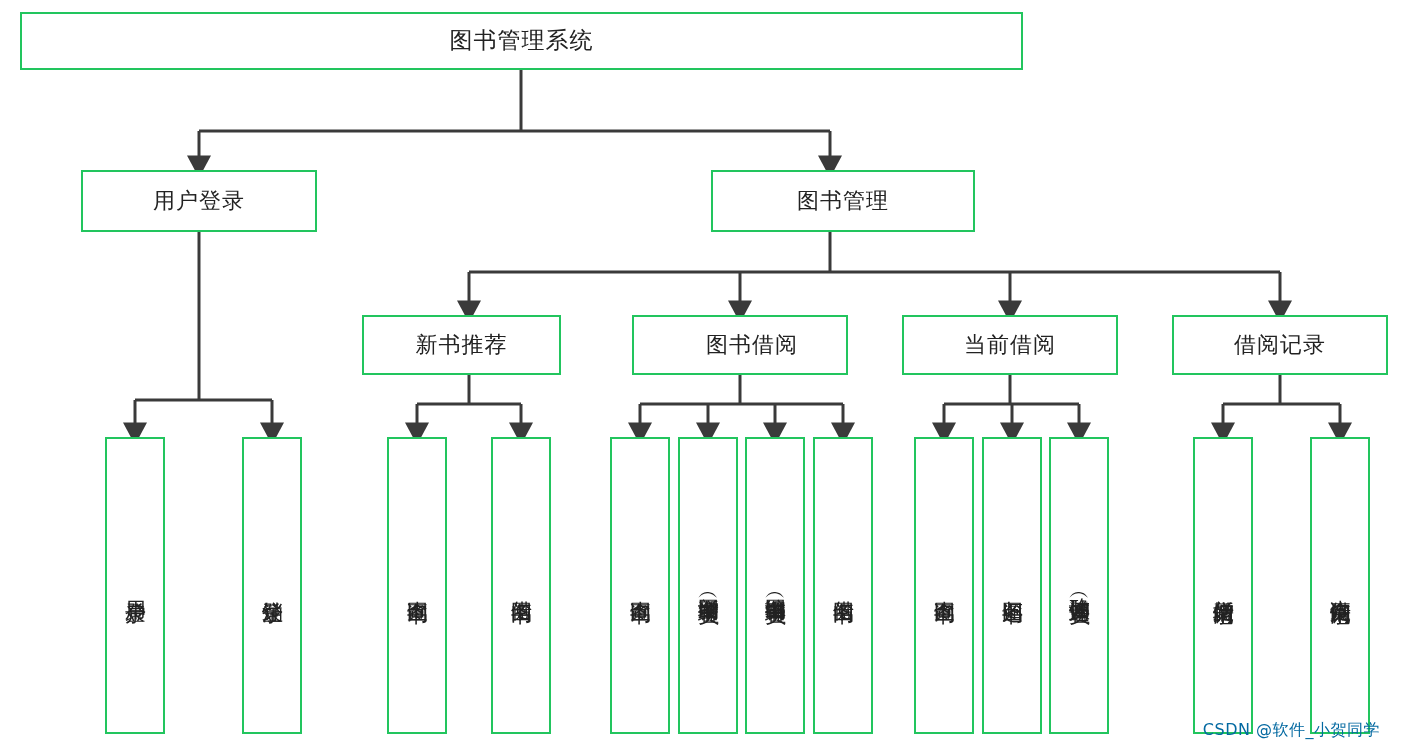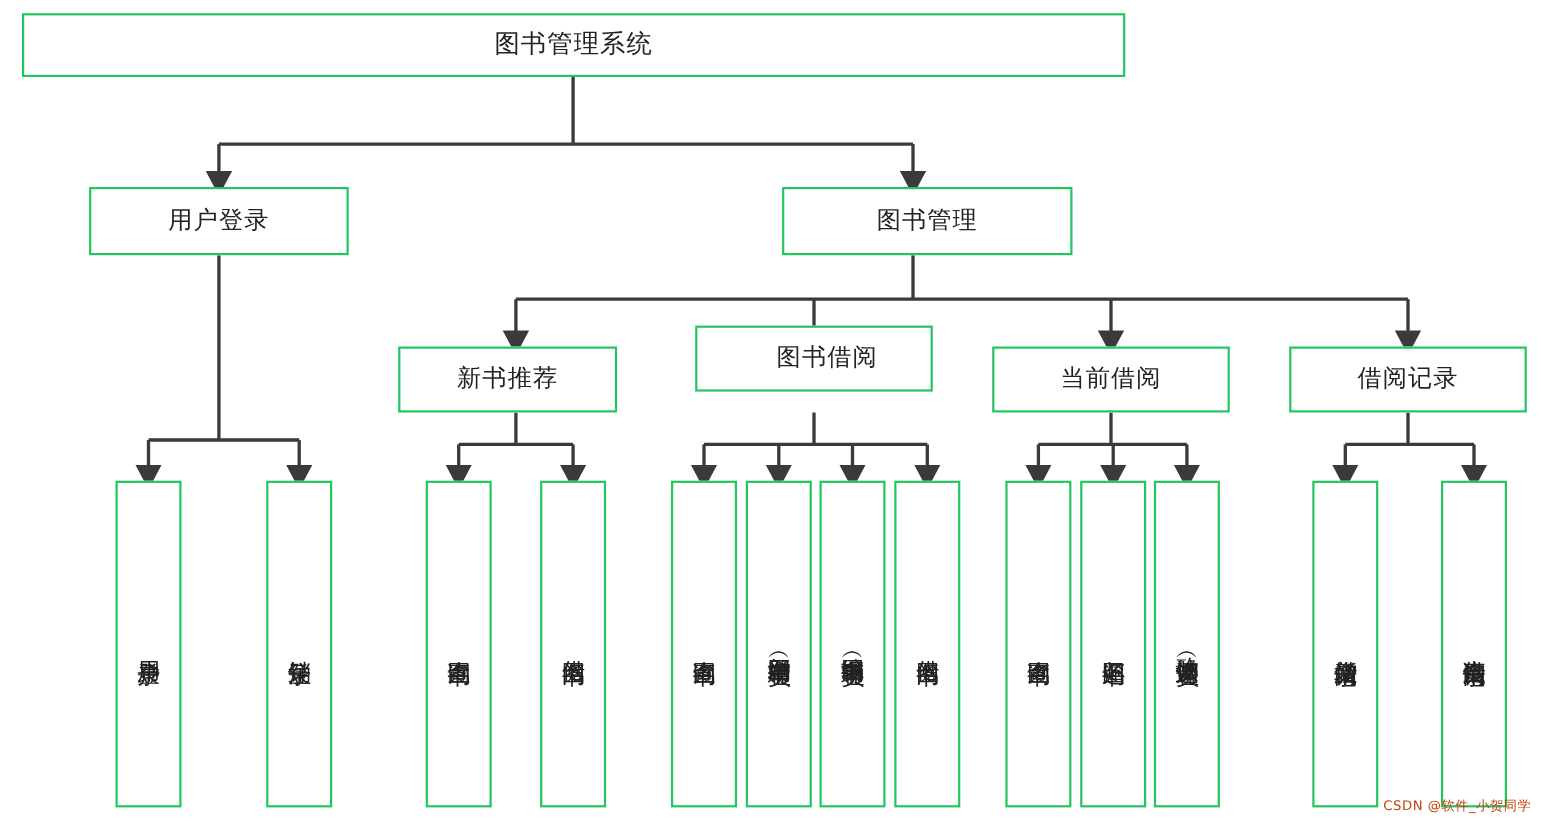--- a/index.html
+++ b/index.html
@@ -142,7 +142,7 @@
   <div class="node h" style="left:362px; top:315px; width:199px; height:60px;">
     <span>新书推荐</span>
   </div>
-  <div class="node h" style="left:632px; top:296px; width:216px; height:60px;padding-left:24px;">
+  <div class="node h" style="left:632px; top:315px; width:216px; height:60px;padding-left:24px;">
     <span>图书借阅</span>
   </div>
   <div class="node h" style="left:1172px; top:315px; width:216px; height:60px;">

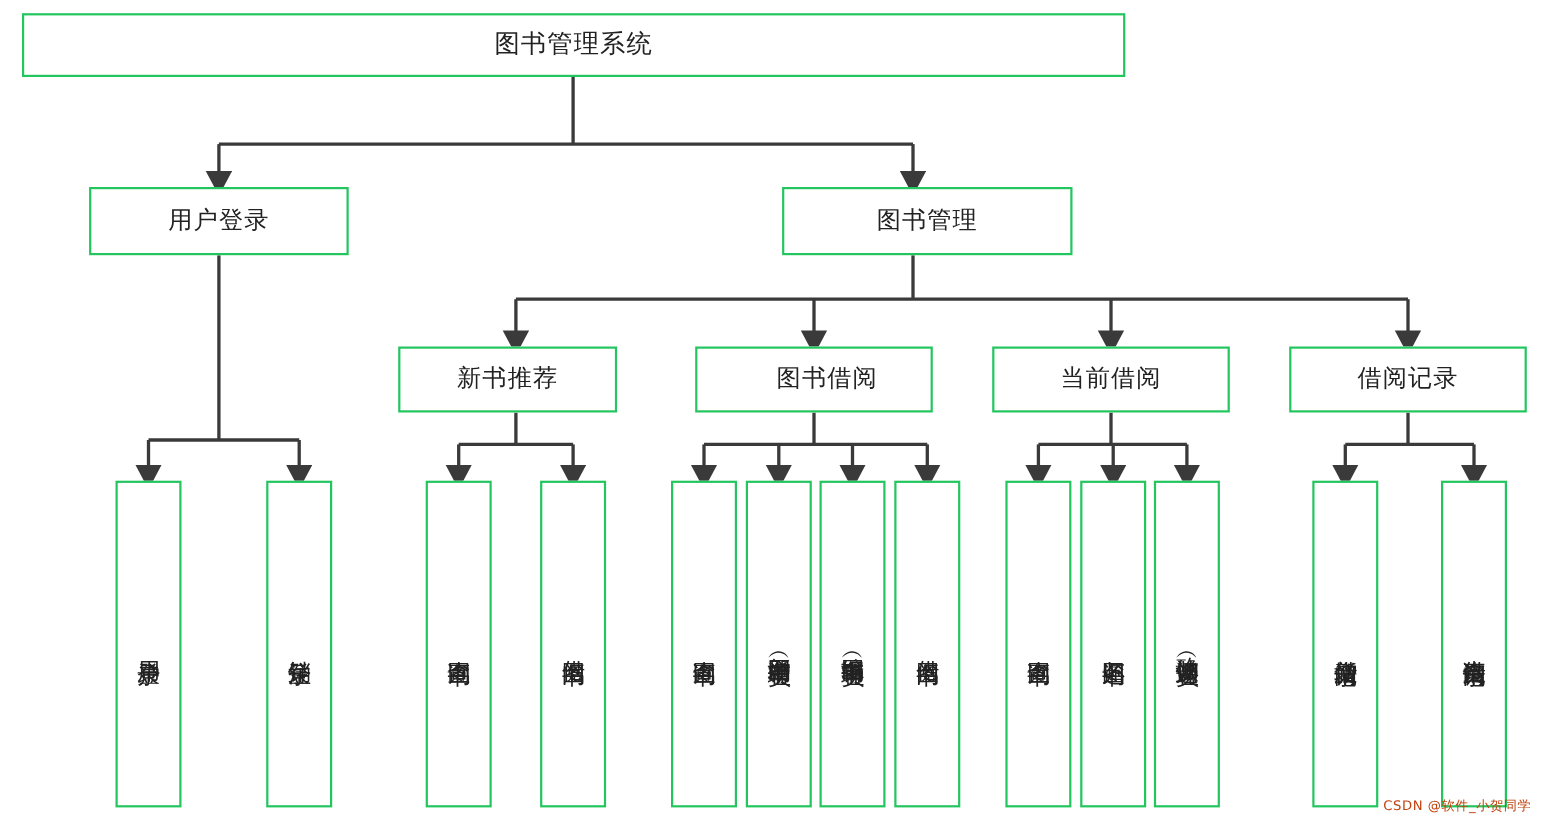--- a/index.html
+++ b/index.html
@@ -62,10 +62,10 @@
   }
   .watermark {
     position: absolute;
-    right: 13px;
+    right: 25px;
     bottom: 6px;
-    font-size: 12px;
-    color: #c2410c;
+    font-size: 16px;
+    color: #0369a1;
     white-space: nowrap;
     z-index: 5;
     letter-spacing: 0.5px;

